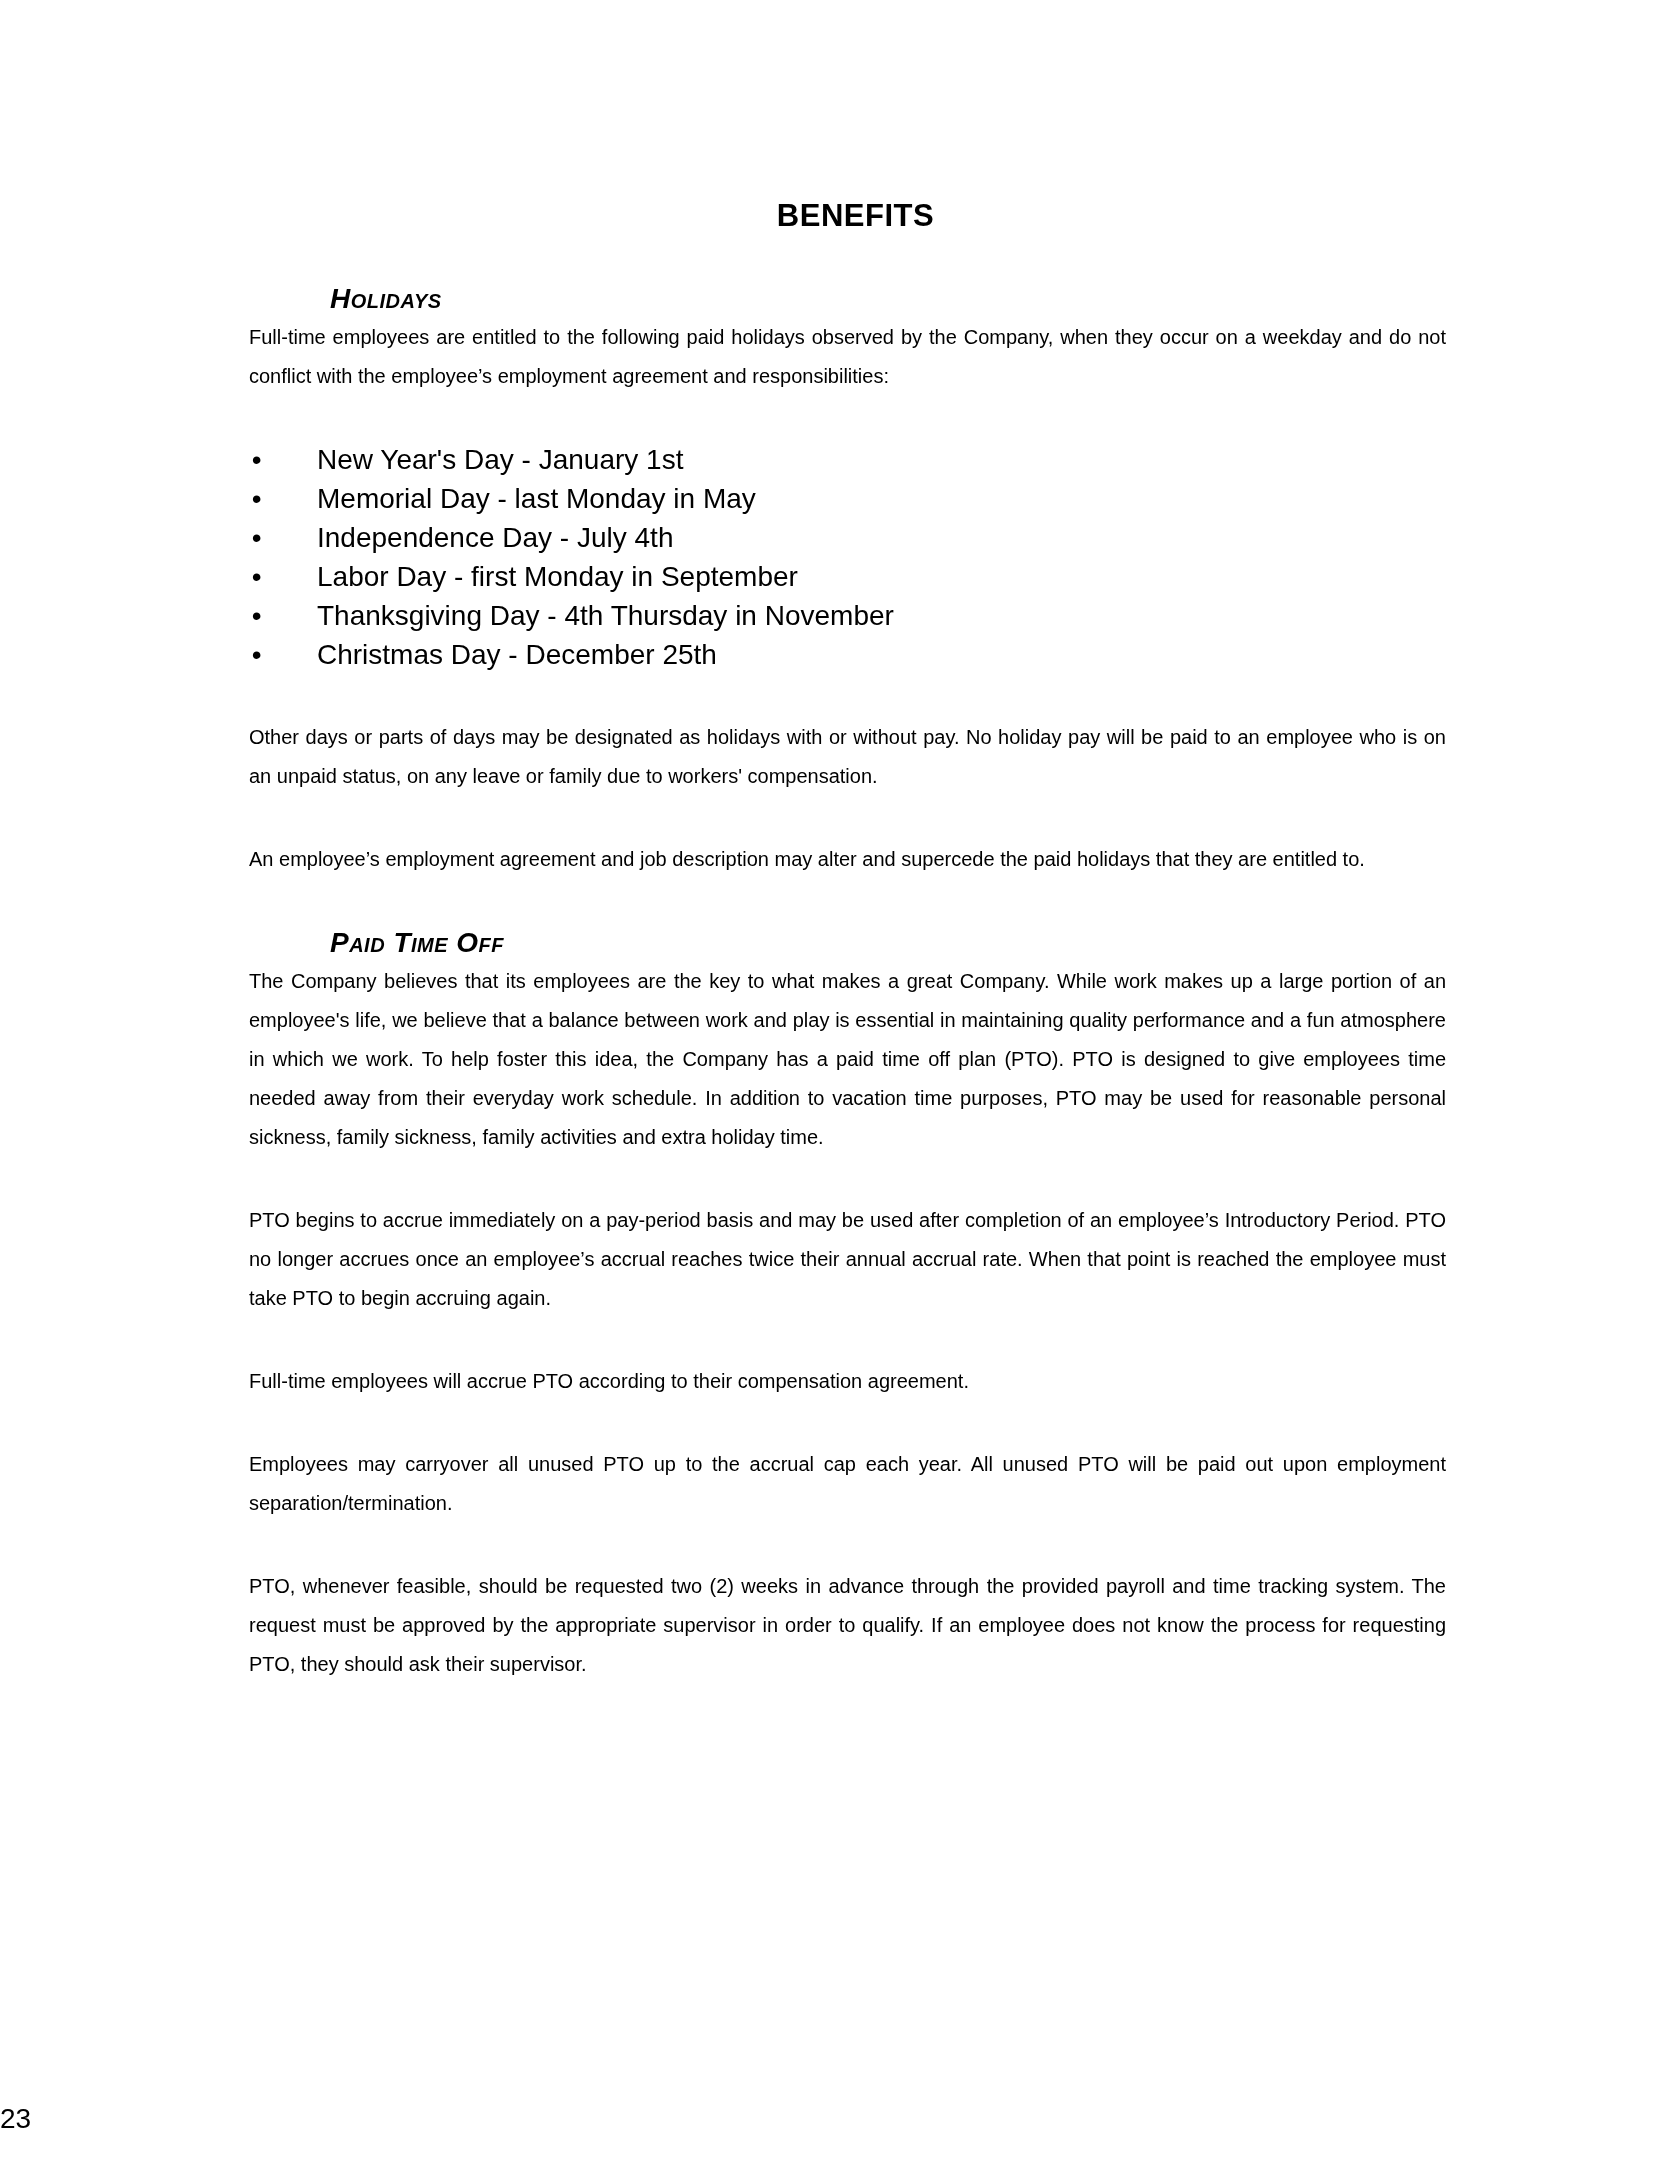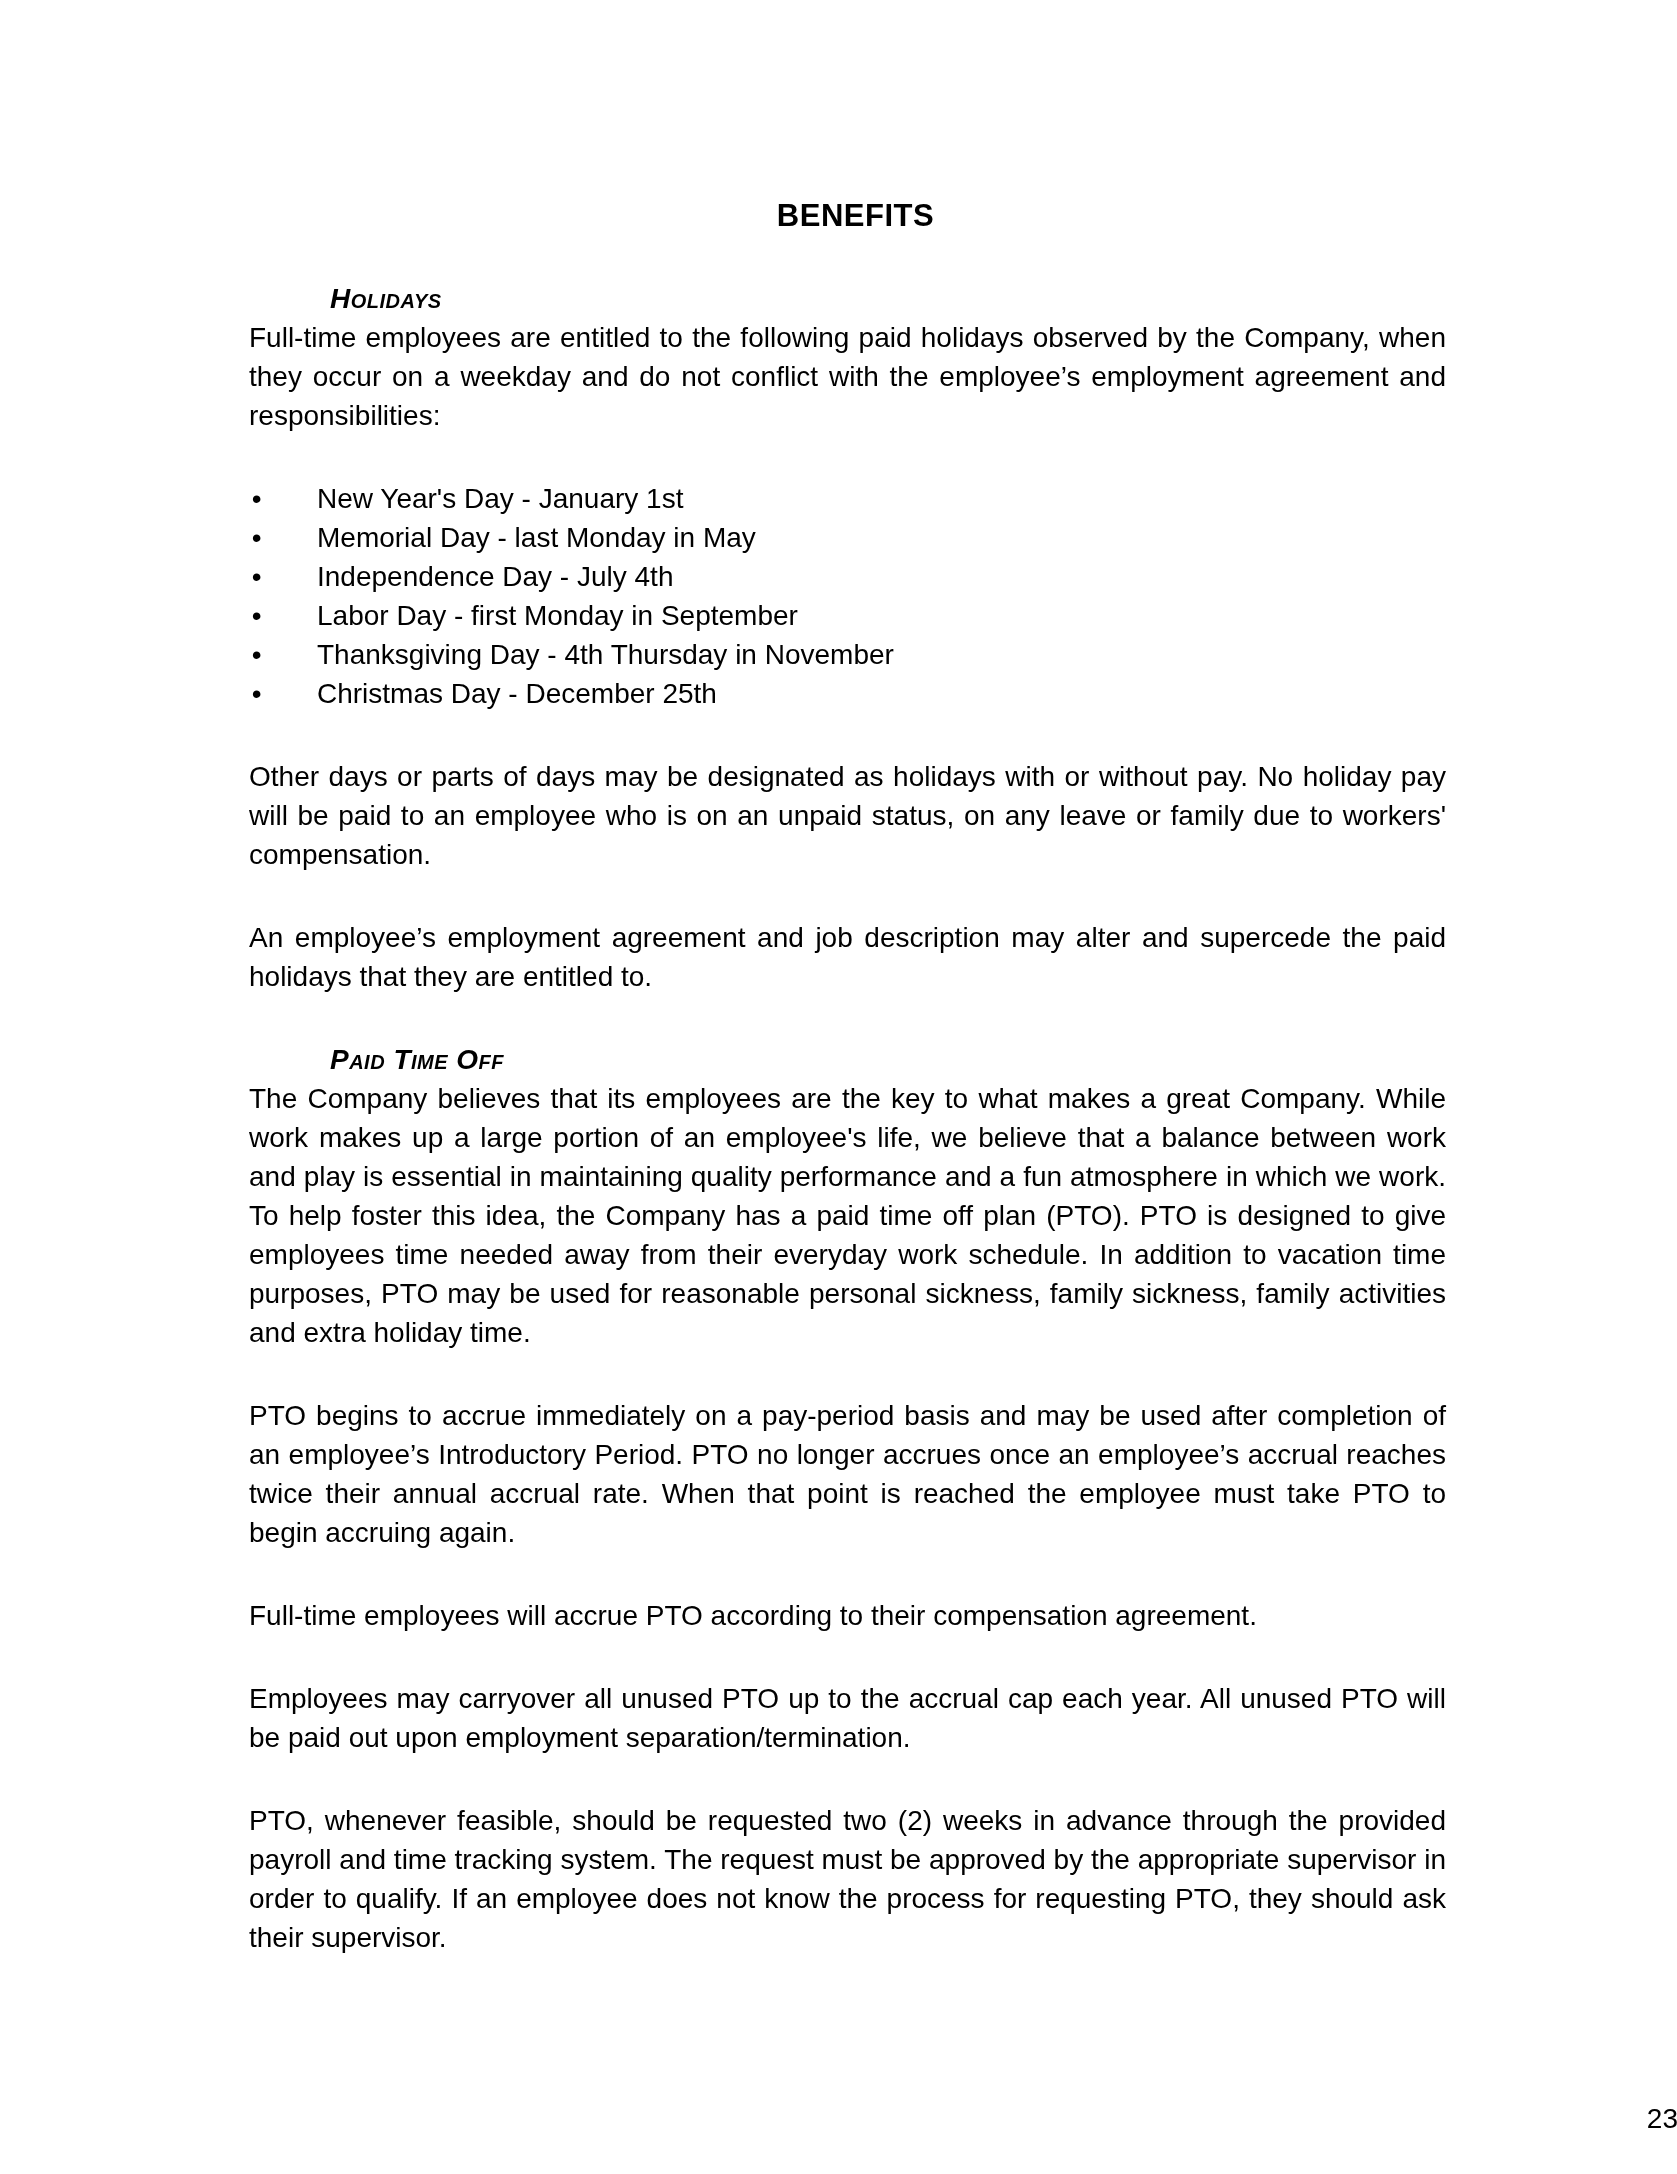--- a/index.html
+++ b/index.html
@@ -41,7 +41,7 @@
   }
   .para {
     margin: 44px 16px 0 0;
-    font-size: 28px;
+    font-size: 20px;
     line-height: 39px;
     text-align: justify;
   }

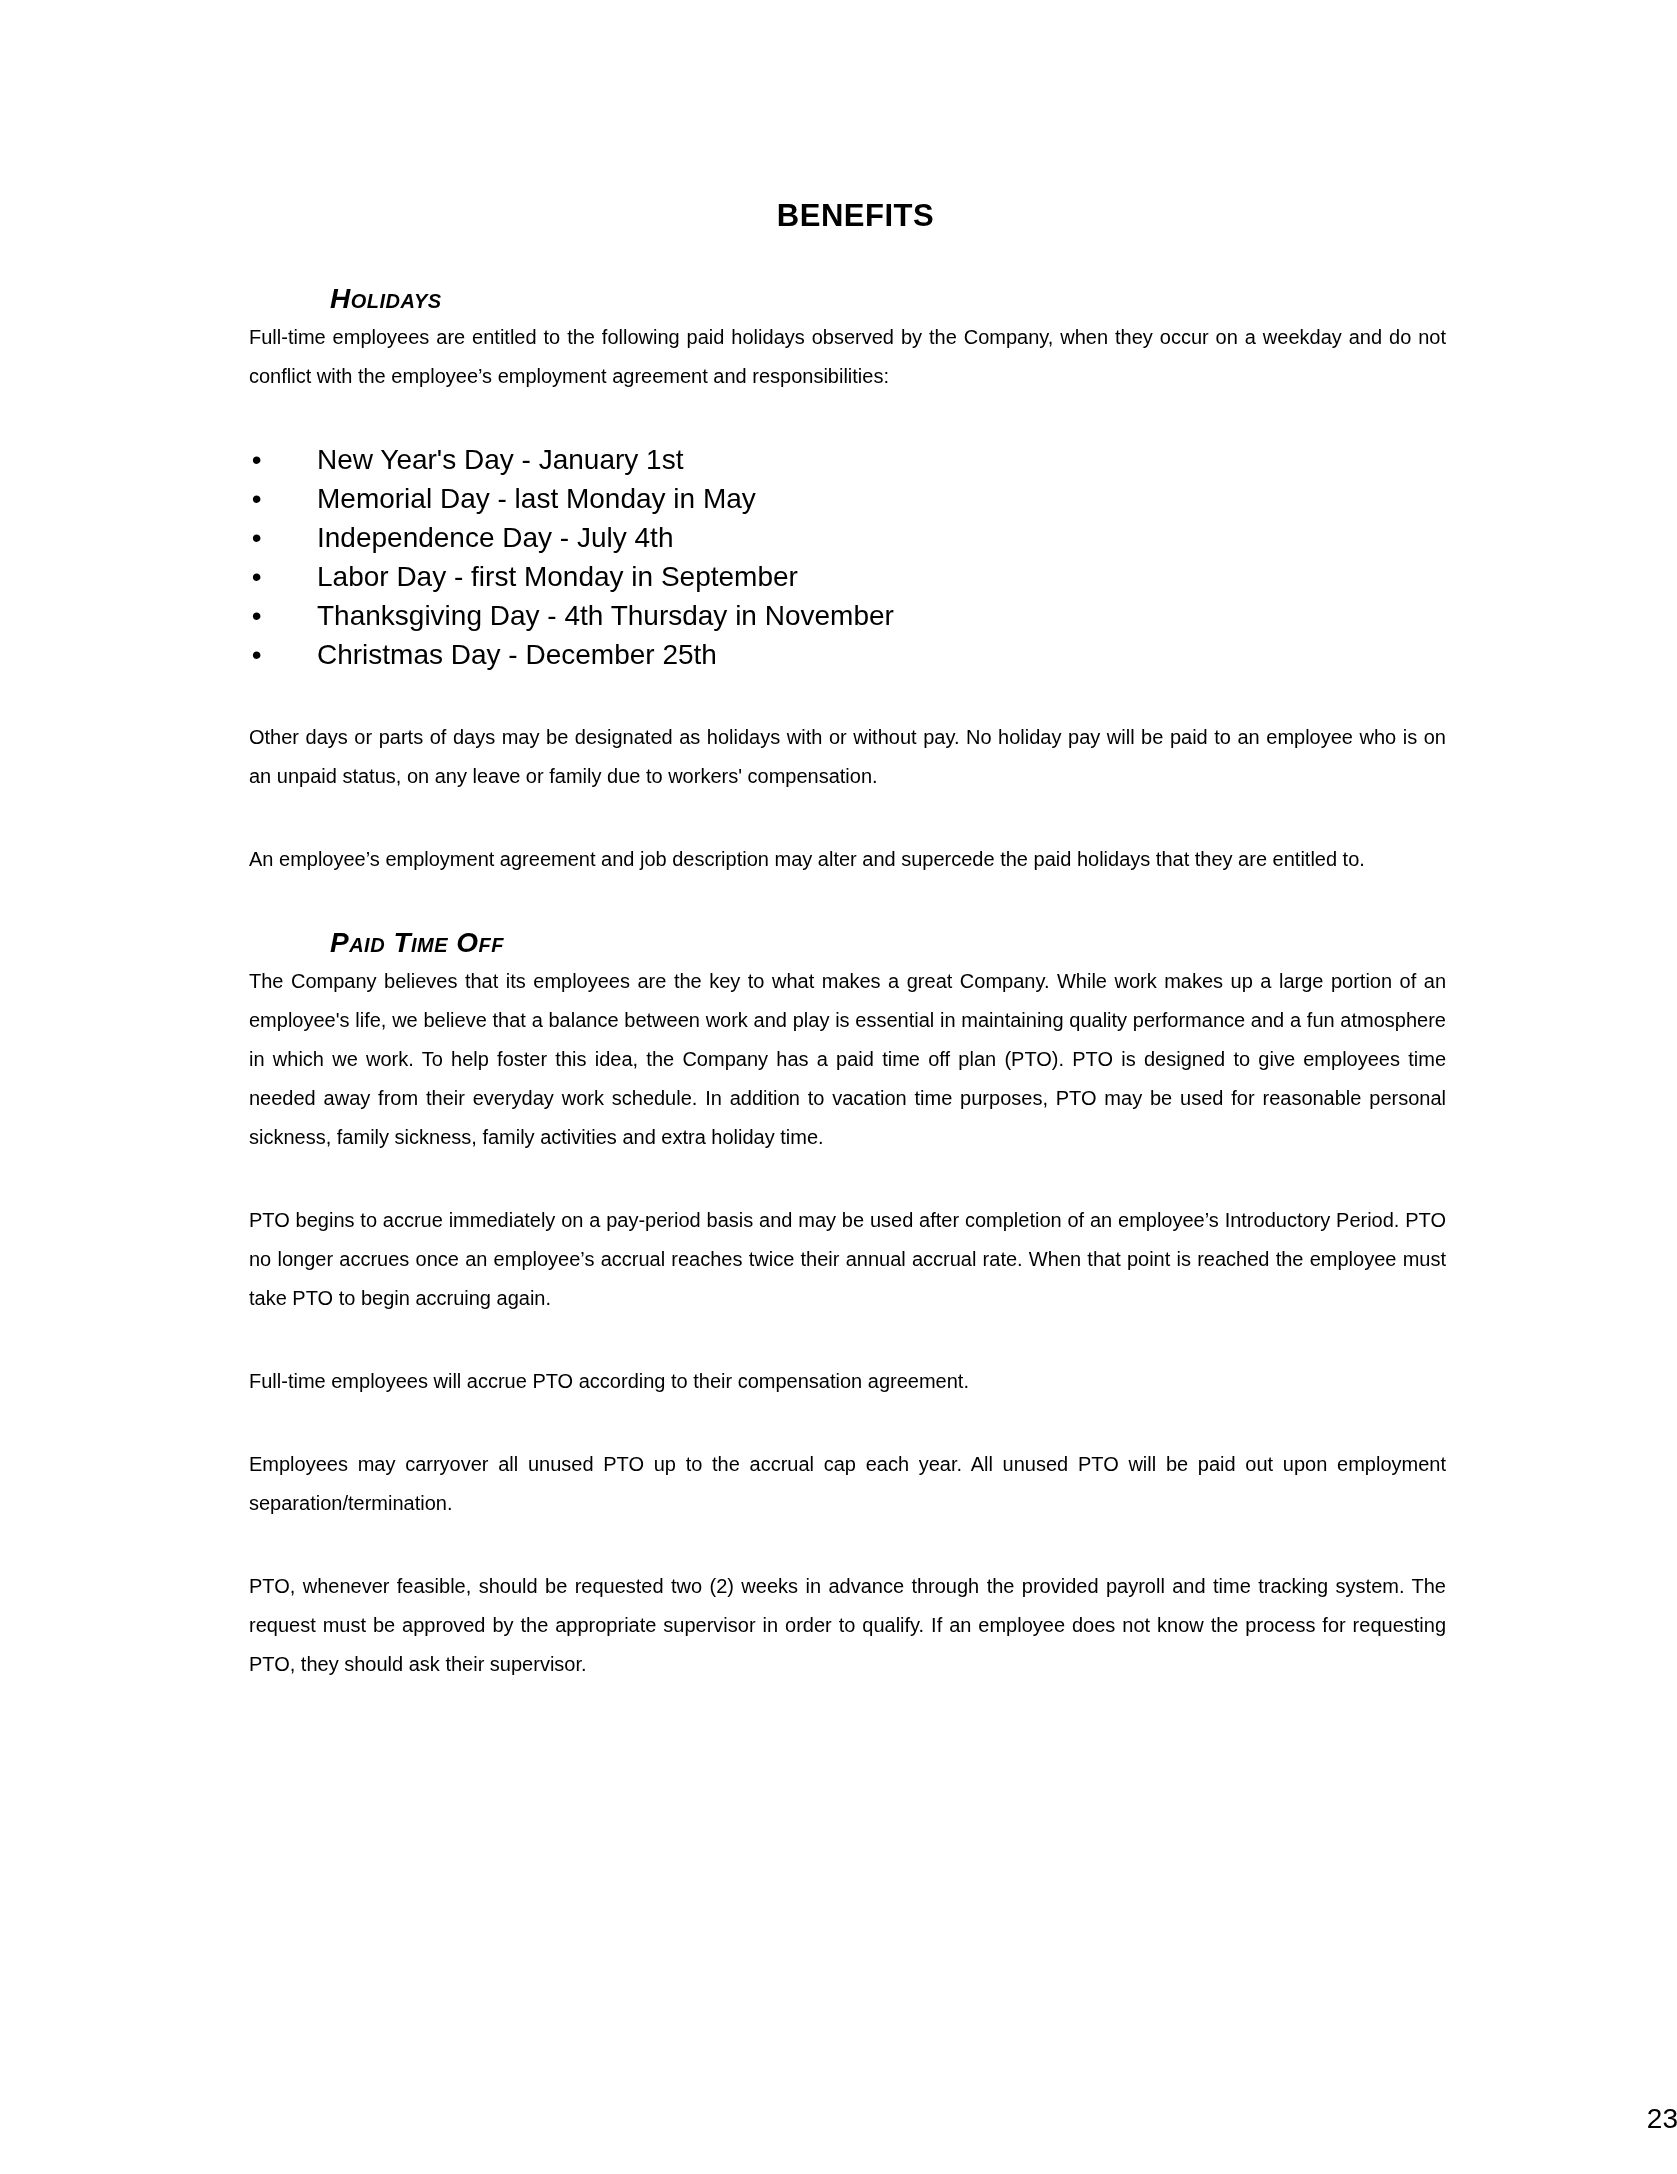--- a/index.html
+++ b/index.html
@@ -69,7 +69,7 @@
     left: 0;
     width: 1678px;
     top: 2099px;
-    text-align: right;
+    text-align: left;
     font-size: 28px;
     line-height: 39px;
   }

